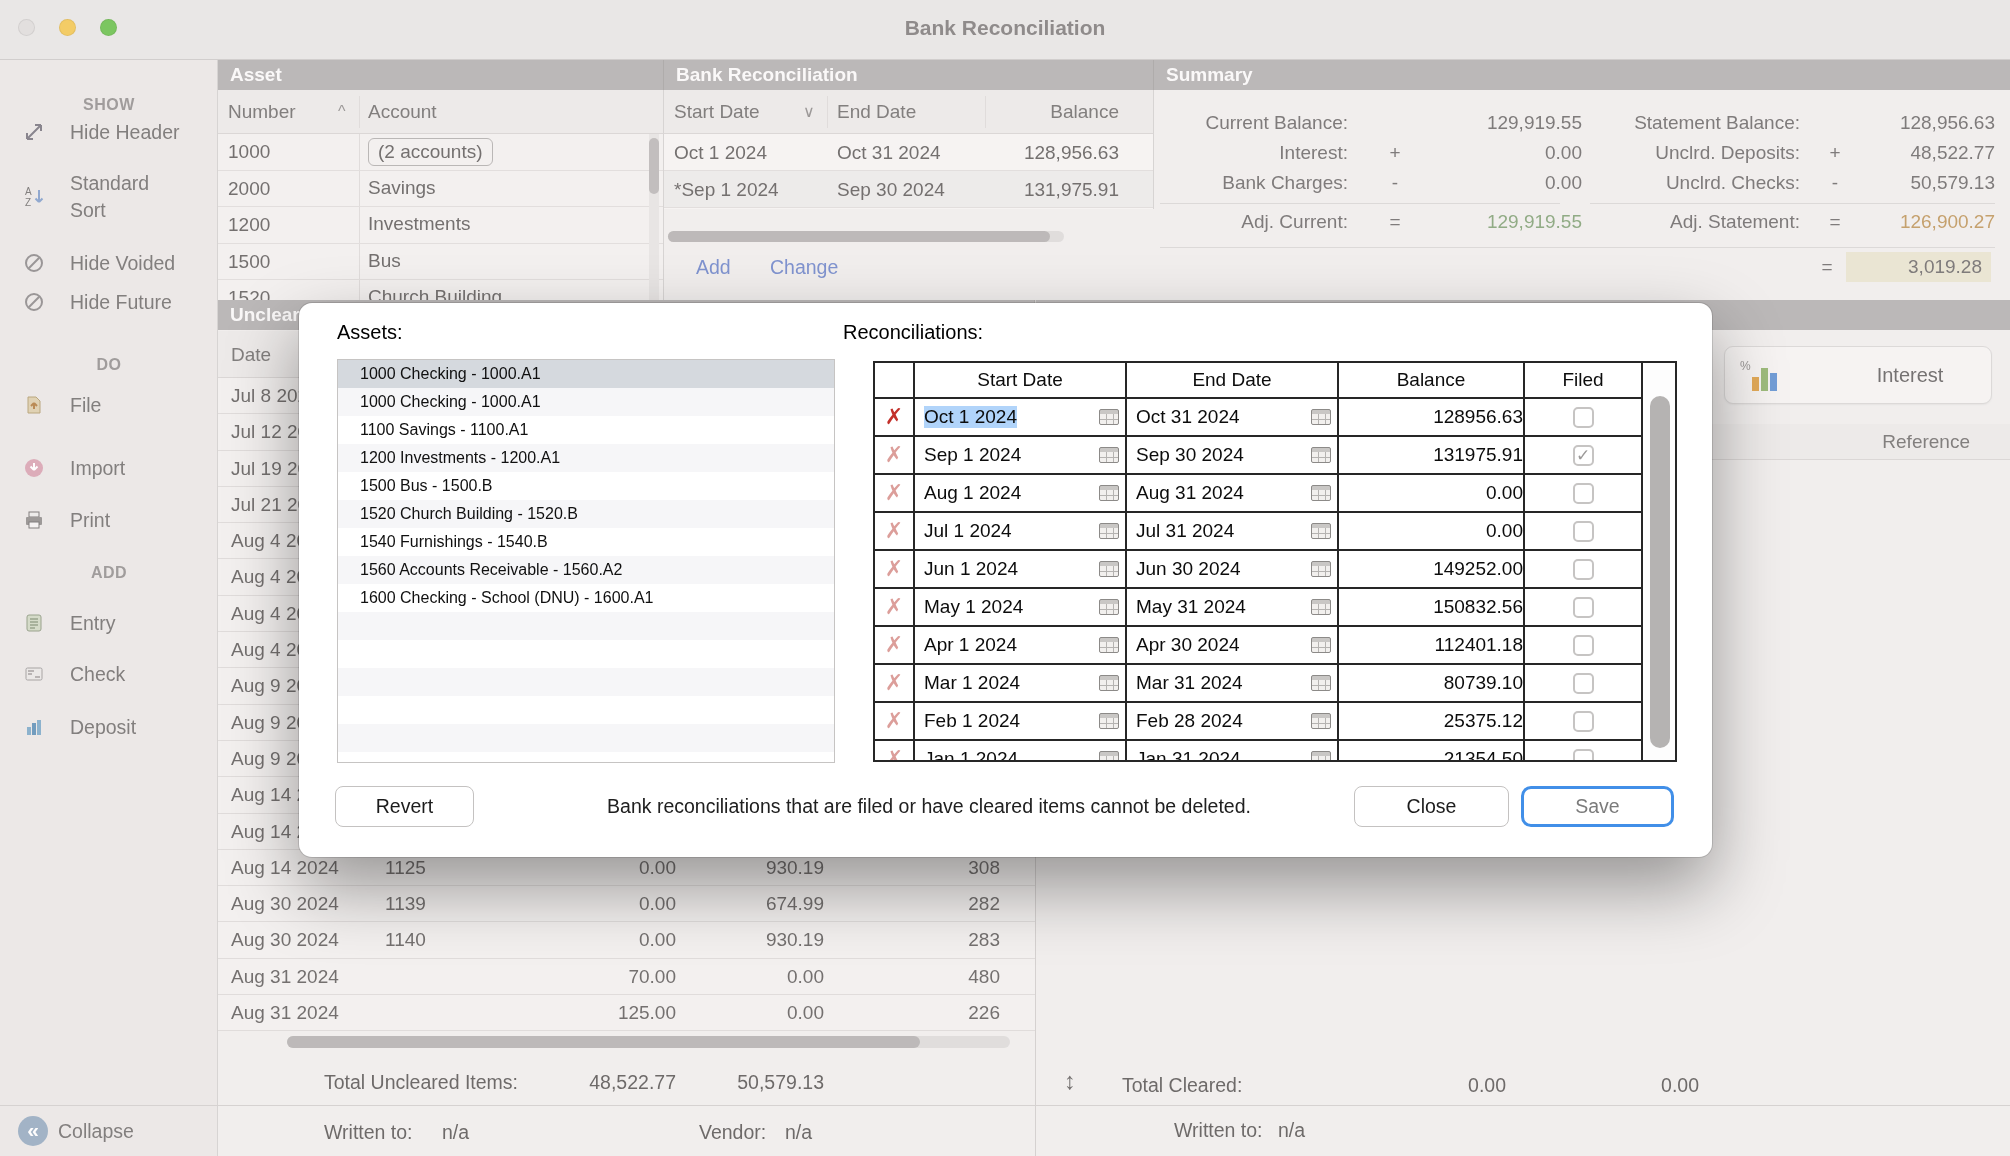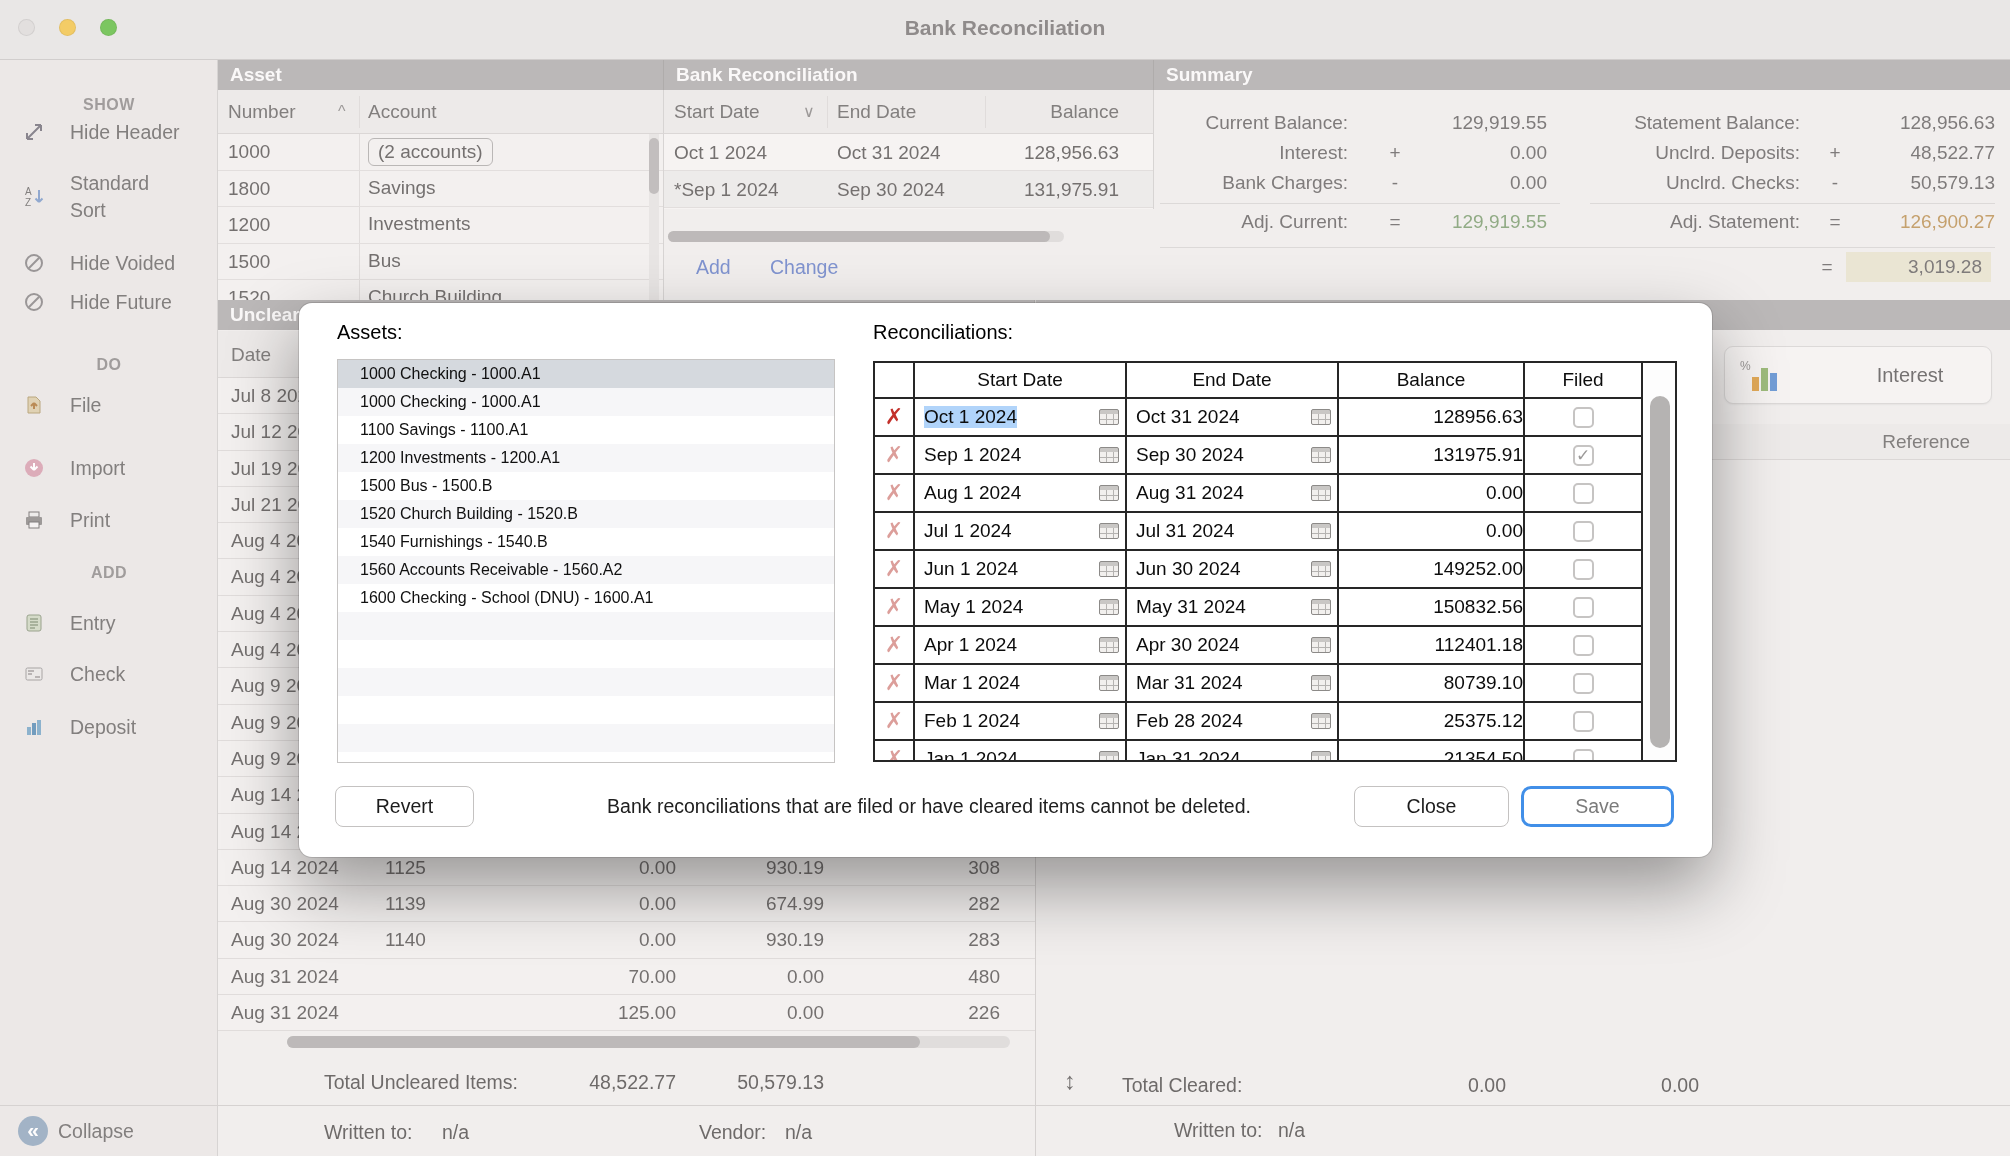--- a/index.html
+++ b/index.html
@@ -64,7 +64,7 @@
   .srow{position:absolute;left:0;width:856px;height:28px;line-height:28px}
   .l-lab{position:absolute;right:662px;white-space:nowrap}
   .l-op{position:absolute;left:232px;width:18px;text-align:center}
-  .l-val{position:absolute;right:463px}
+  .l-val{position:absolute;right:428px}
   .r-lab{position:absolute;right:210px;white-space:nowrap}
   .r-op{position:absolute;left:672px;width:18px;text-align:center}
   .r-val{position:absolute;right:15px}

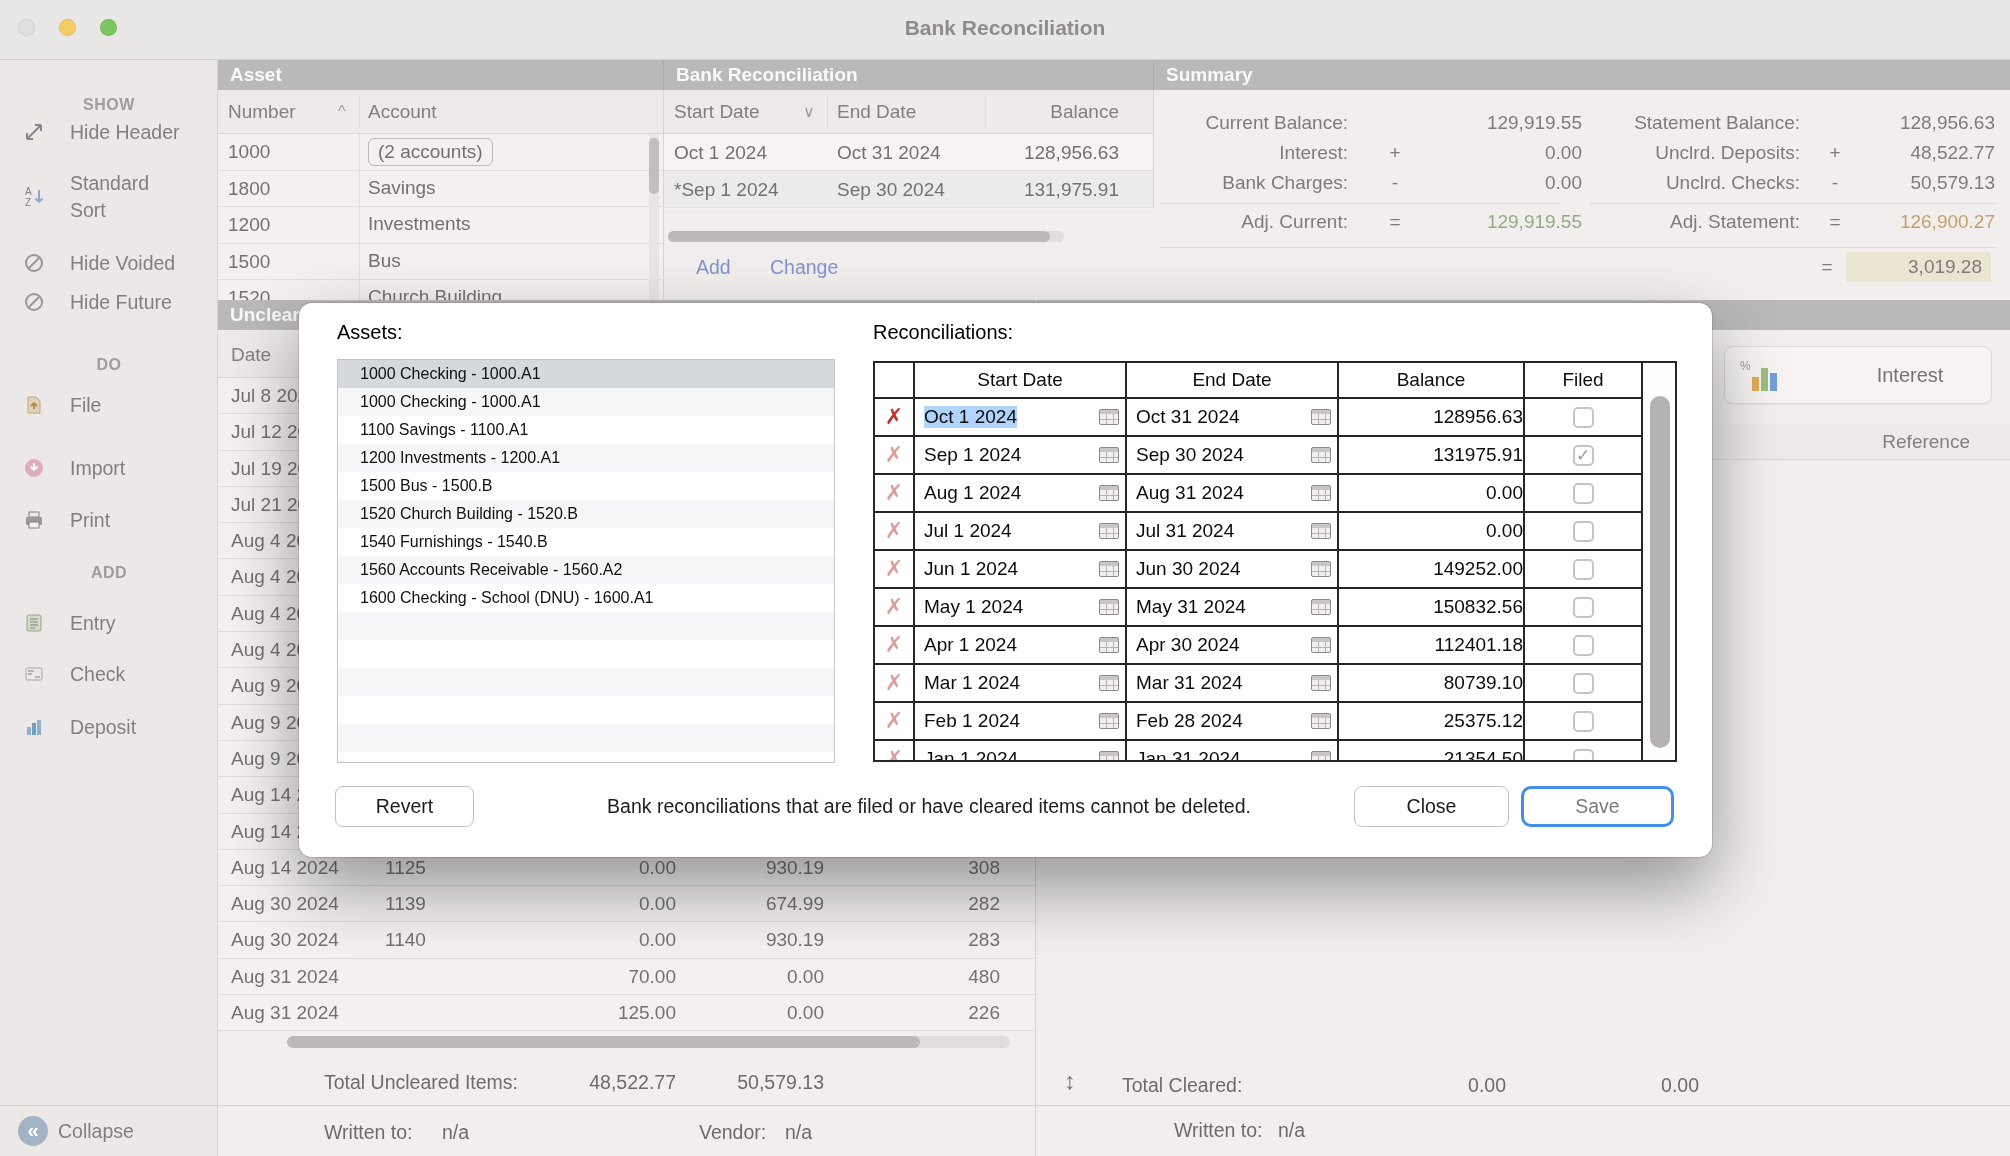--- a/index.html
+++ b/index.html
@@ -286,7 +286,7 @@
         </div>
 
         <div class="a-row">
-          <span class="a-num">1800</span>
+          <span class="a-num">2000</span>
           <span class="a-acct">Savings</span>
         </div>
 

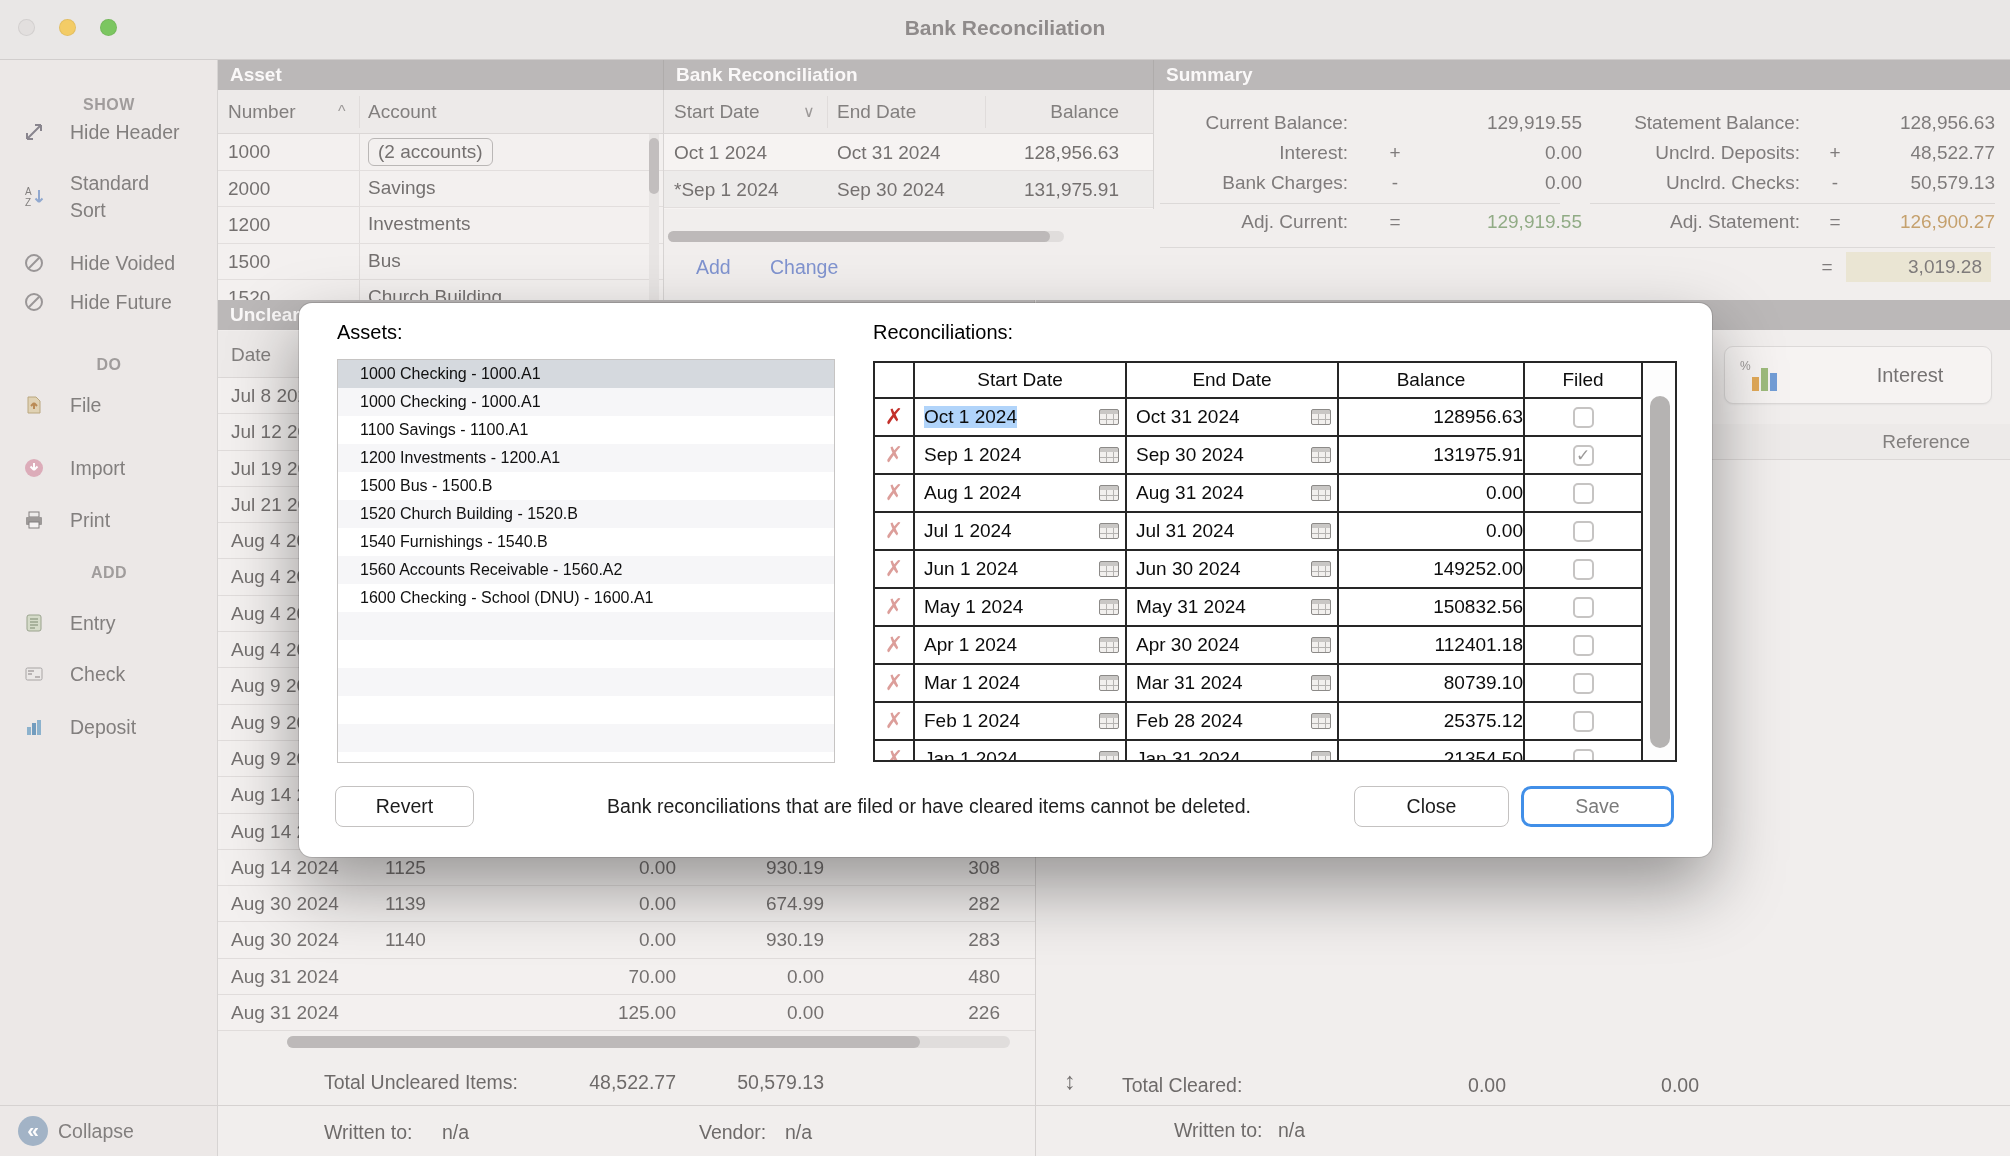--- a/index.html
+++ b/index.html
@@ -601,7 +601,7 @@
 
     </div>
 
-    <div class="dlg-label" style="left:574px">Reconciliations:</div>
+    <div class="dlg-label" style="left:544px">Reconciliations:</div>
 
     <div class="rtable">
       <div class="r-head">

